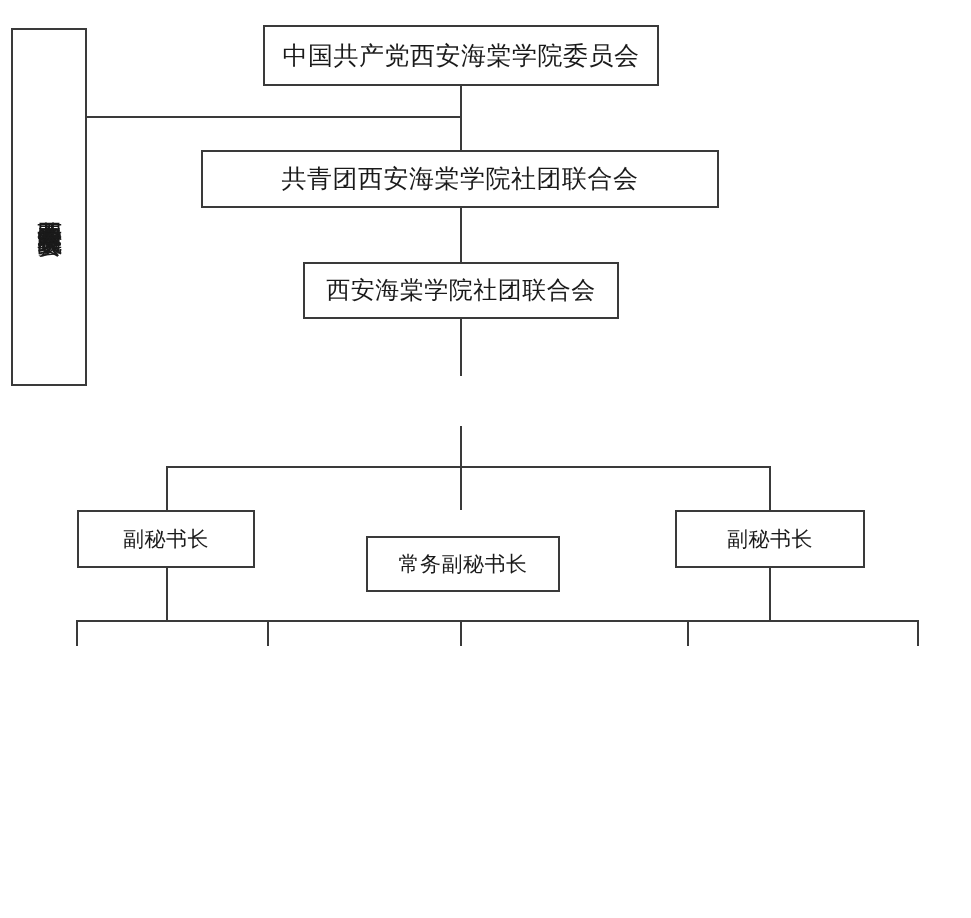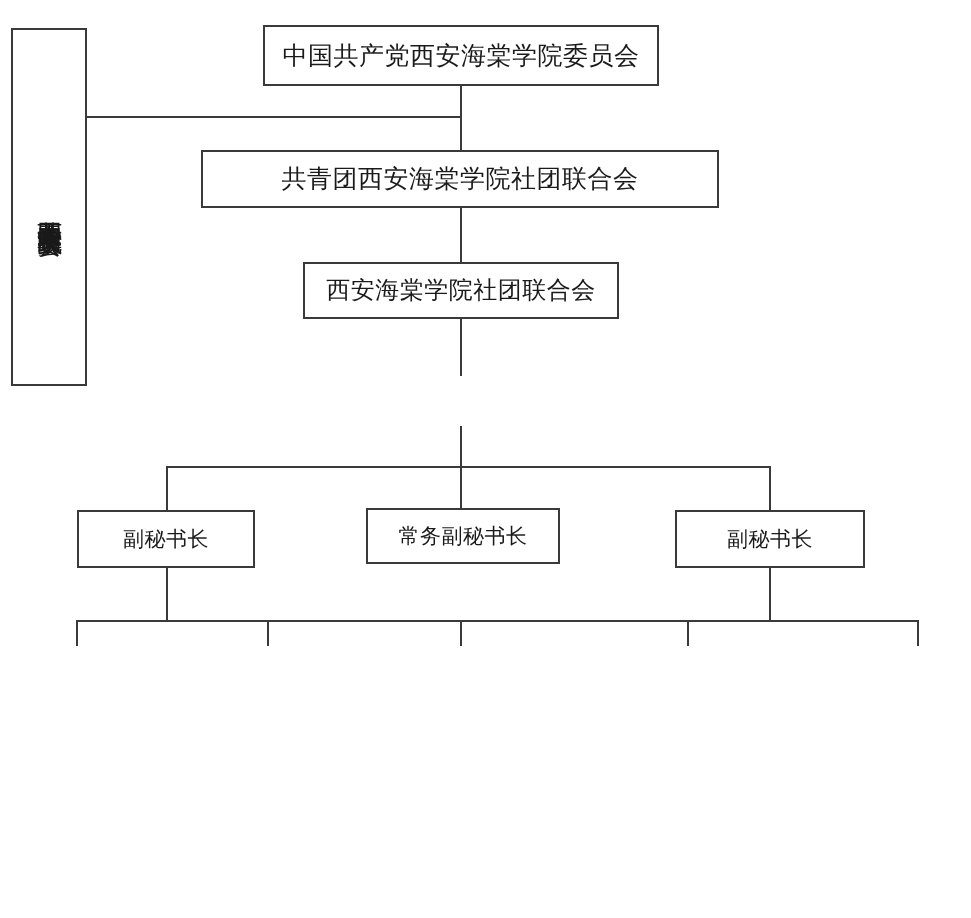--- a/index.html
+++ b/index.html
@@ -123,7 +123,7 @@
     <span class="node-label">副秘书长</span>
   </div>
 
-  <div class="node t-l5" style="left:366px; top:508px; width:194px; height:56px;">
+  <div class="node t-l5" style="left:366px; top:536px; width:194px; height:56px;">
     <span class="node-label">常务副秘书长</span>
   </div>
 

